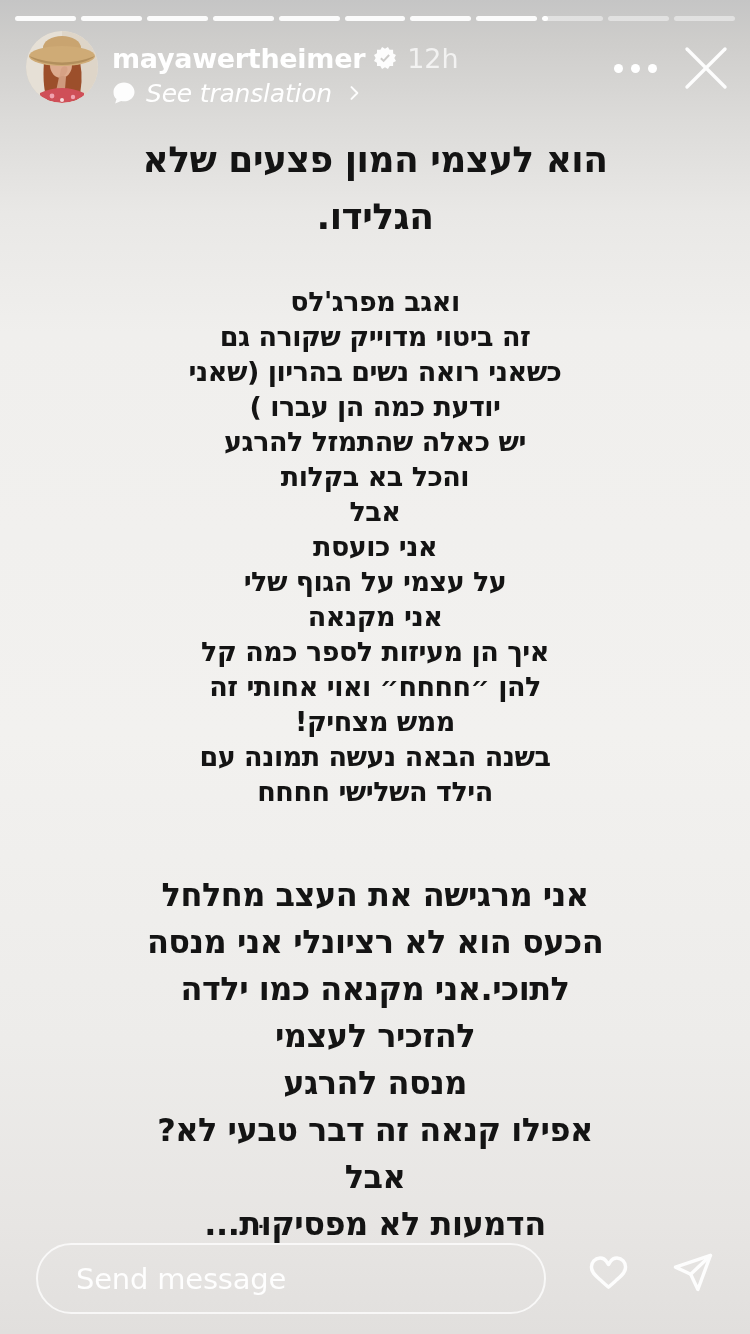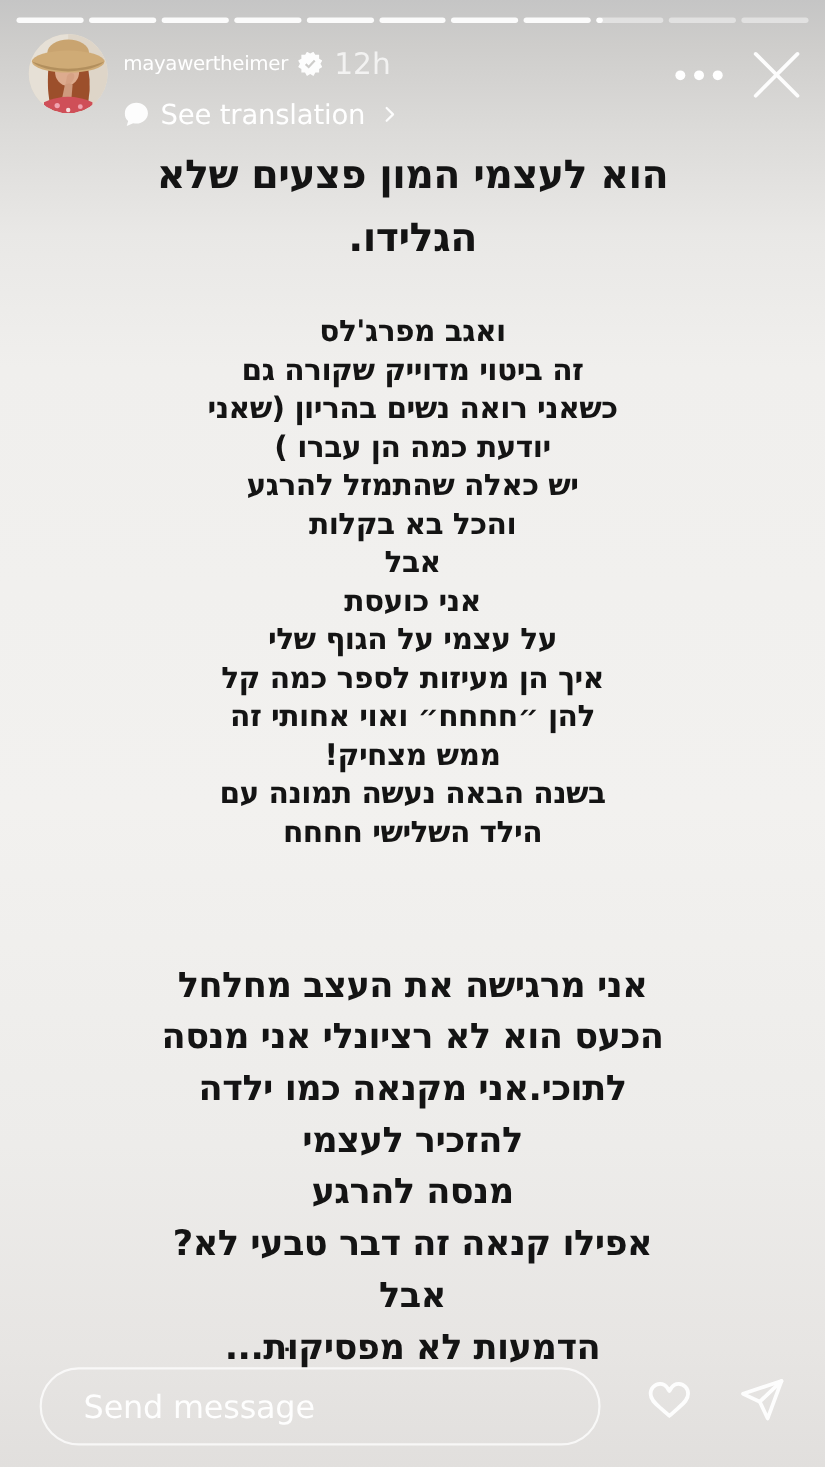--- a/index.html
+++ b/index.html
@@ -29,7 +29,7 @@
   }
   .id-block{position:absolute;left:112px;top:42px;color:#fff;}
   .row1{display:flex;align-items:center;gap:9px;height:32px;}
-  .username{font-size:18px;font-weight:normal;letter-spacing:-0.3px;}
+  .username{font-size:27px;font-weight:bold;letter-spacing:-0.3px;}
   .badge{width:22px;height:22px;display:inline-block;}
   .time{font-size:27px;color:rgba(255,255,255,0.72);font-weight:400;margin-left:2px;}
   .row2{display:flex;align-items:center;gap:10px;margin-top:16px;height:28px;}

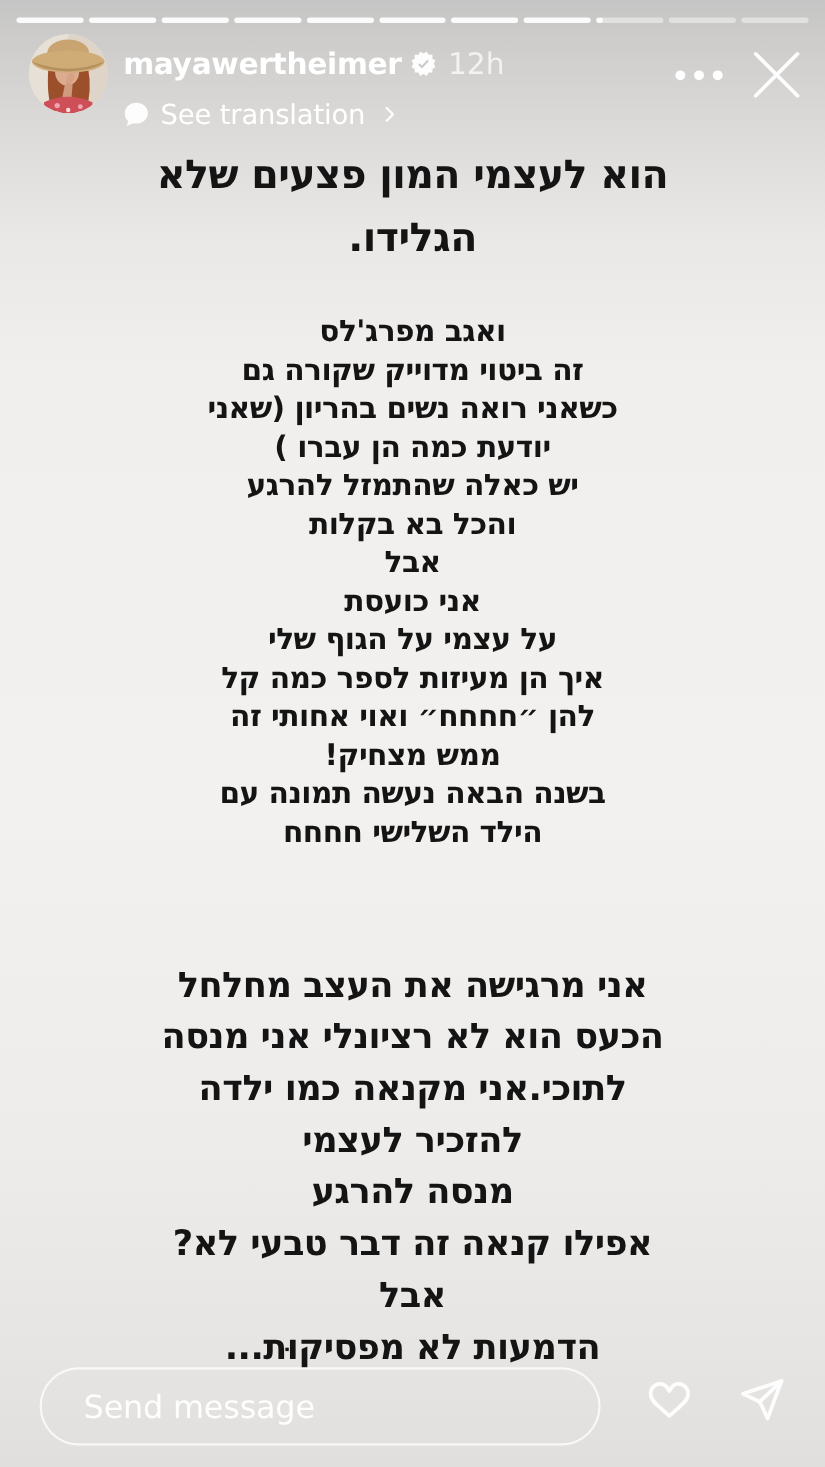--- a/index.html
+++ b/index.html
@@ -32,7 +32,7 @@
   .username{font-size:27px;font-weight:bold;letter-spacing:-0.3px;}
   .badge{width:22px;height:22px;display:inline-block;}
   .time{font-size:27px;color:rgba(255,255,255,0.72);font-weight:400;margin-left:2px;}
-  .row2{display:flex;align-items:center;gap:10px;margin-top:16px;height:28px;}
+  .row2{display:flex;align-items:center;gap:10px;margin-top:5px;height:28px;font-style:italic;}
   .bubble-icon{width:24px;height:24px;}
   .translate-label{font-size:25px;color:#fff;font-weight:500;letter-spacing:-0.2px;}
   .chev-icon{width:20px;height:20px;margin-left:2px;}

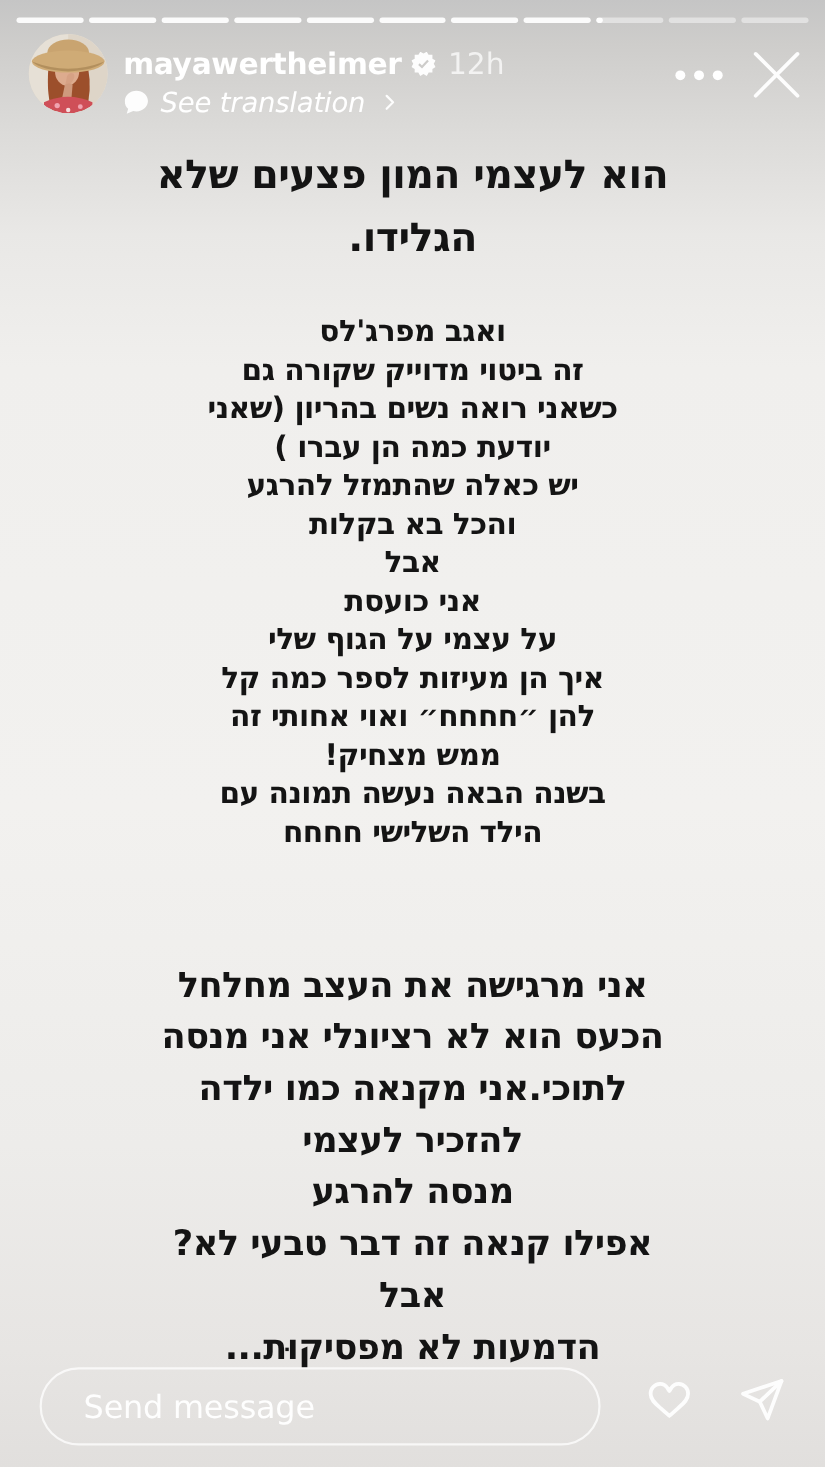--- a/index.html
+++ b/index.html
@@ -175,6 +175,7 @@
       <div class="b-line">אבל</div>
       <div class="b-line">אני כועסת</div>
       <div class="b-line">על עצמי על הגוף שלי</div>
+      <div class="b-line">אני מקנאה</div>
       <div class="b-line">איך הן מעיזות לספר כמה קל</div>
       <div class="b-line">להן ״חחחח״ ואוי אחותי זה</div>
       <div class="b-line">ממש מצחיק!</div>

